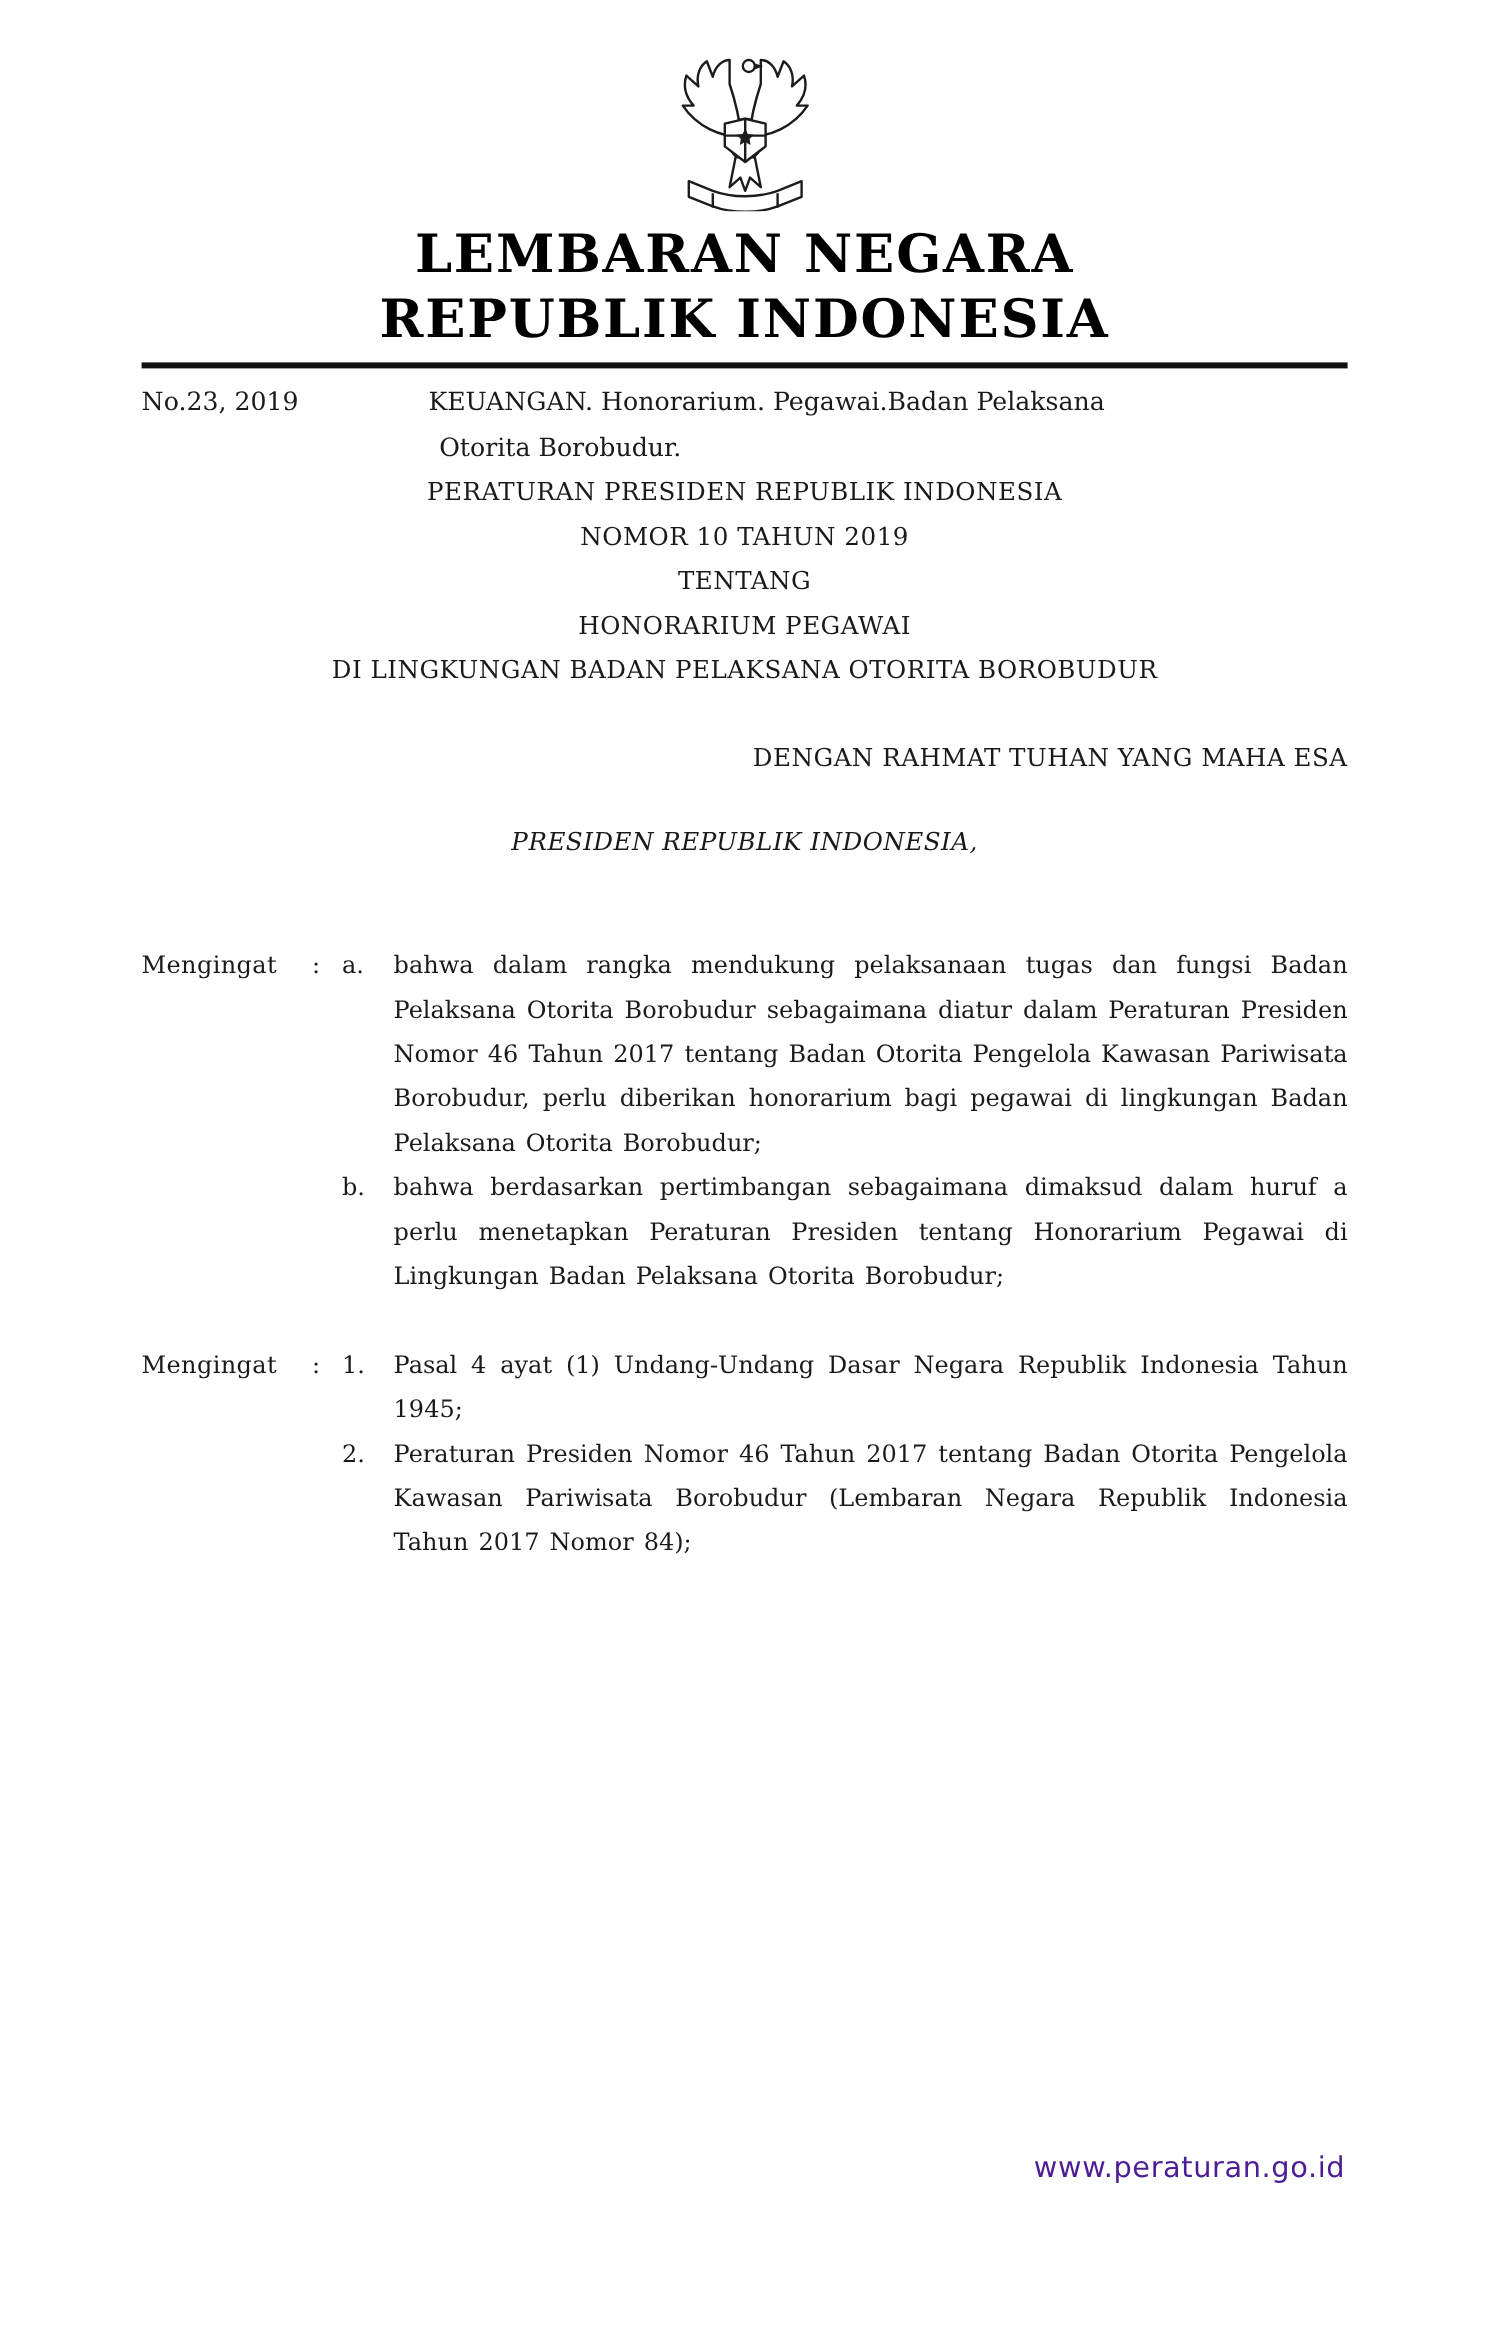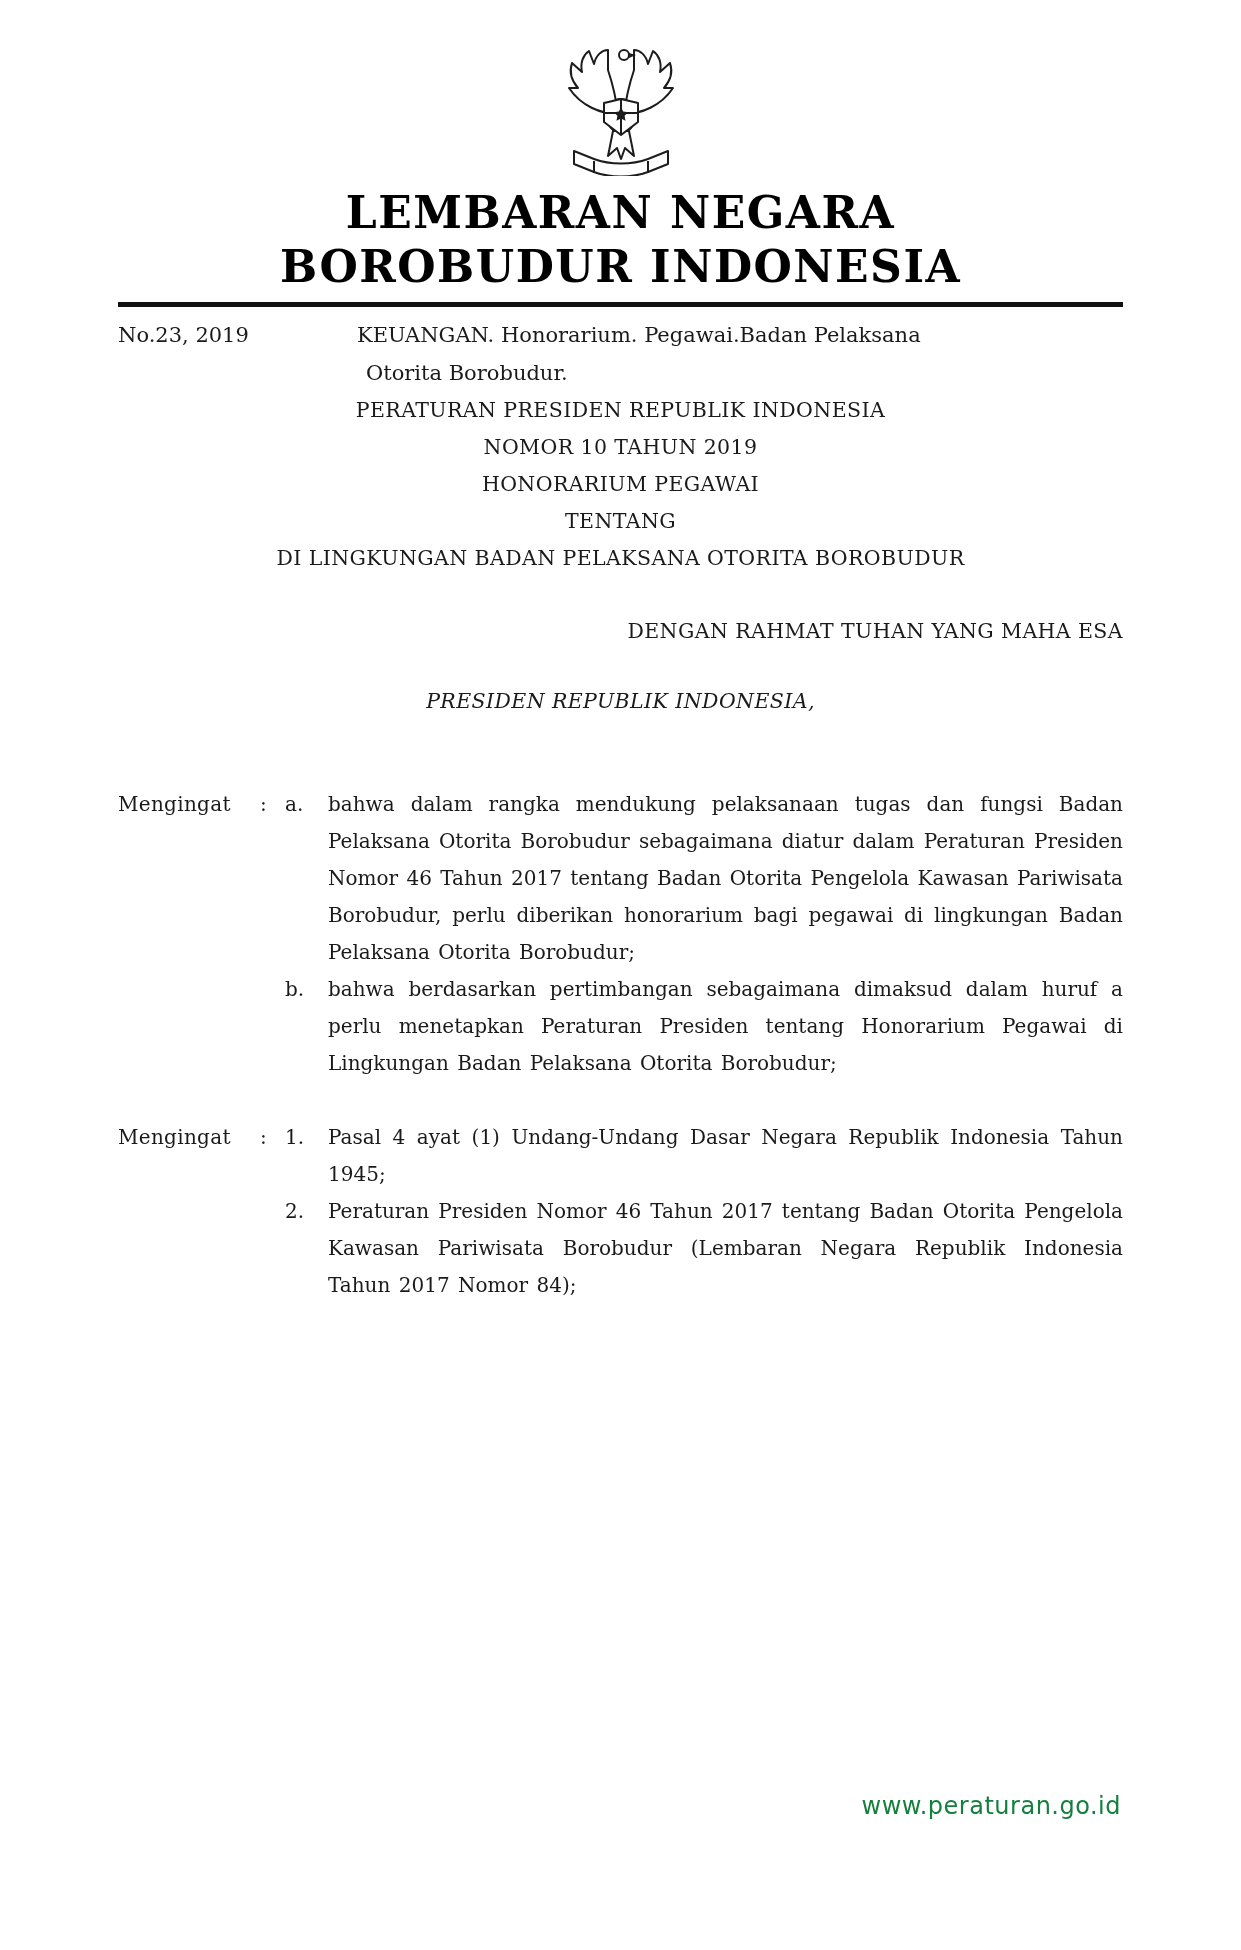--- a/index.html
+++ b/index.html
@@ -139,7 +139,7 @@
 
     <h1 class="masthead">
       <div>LEMBARAN NEGARA</div>
-      <div>BOROBUDUR INDONESIA</div>
+      <div>REPUBLIK INDONESIA</div>
     </h1>
     <div class="header-rule"></div>
 

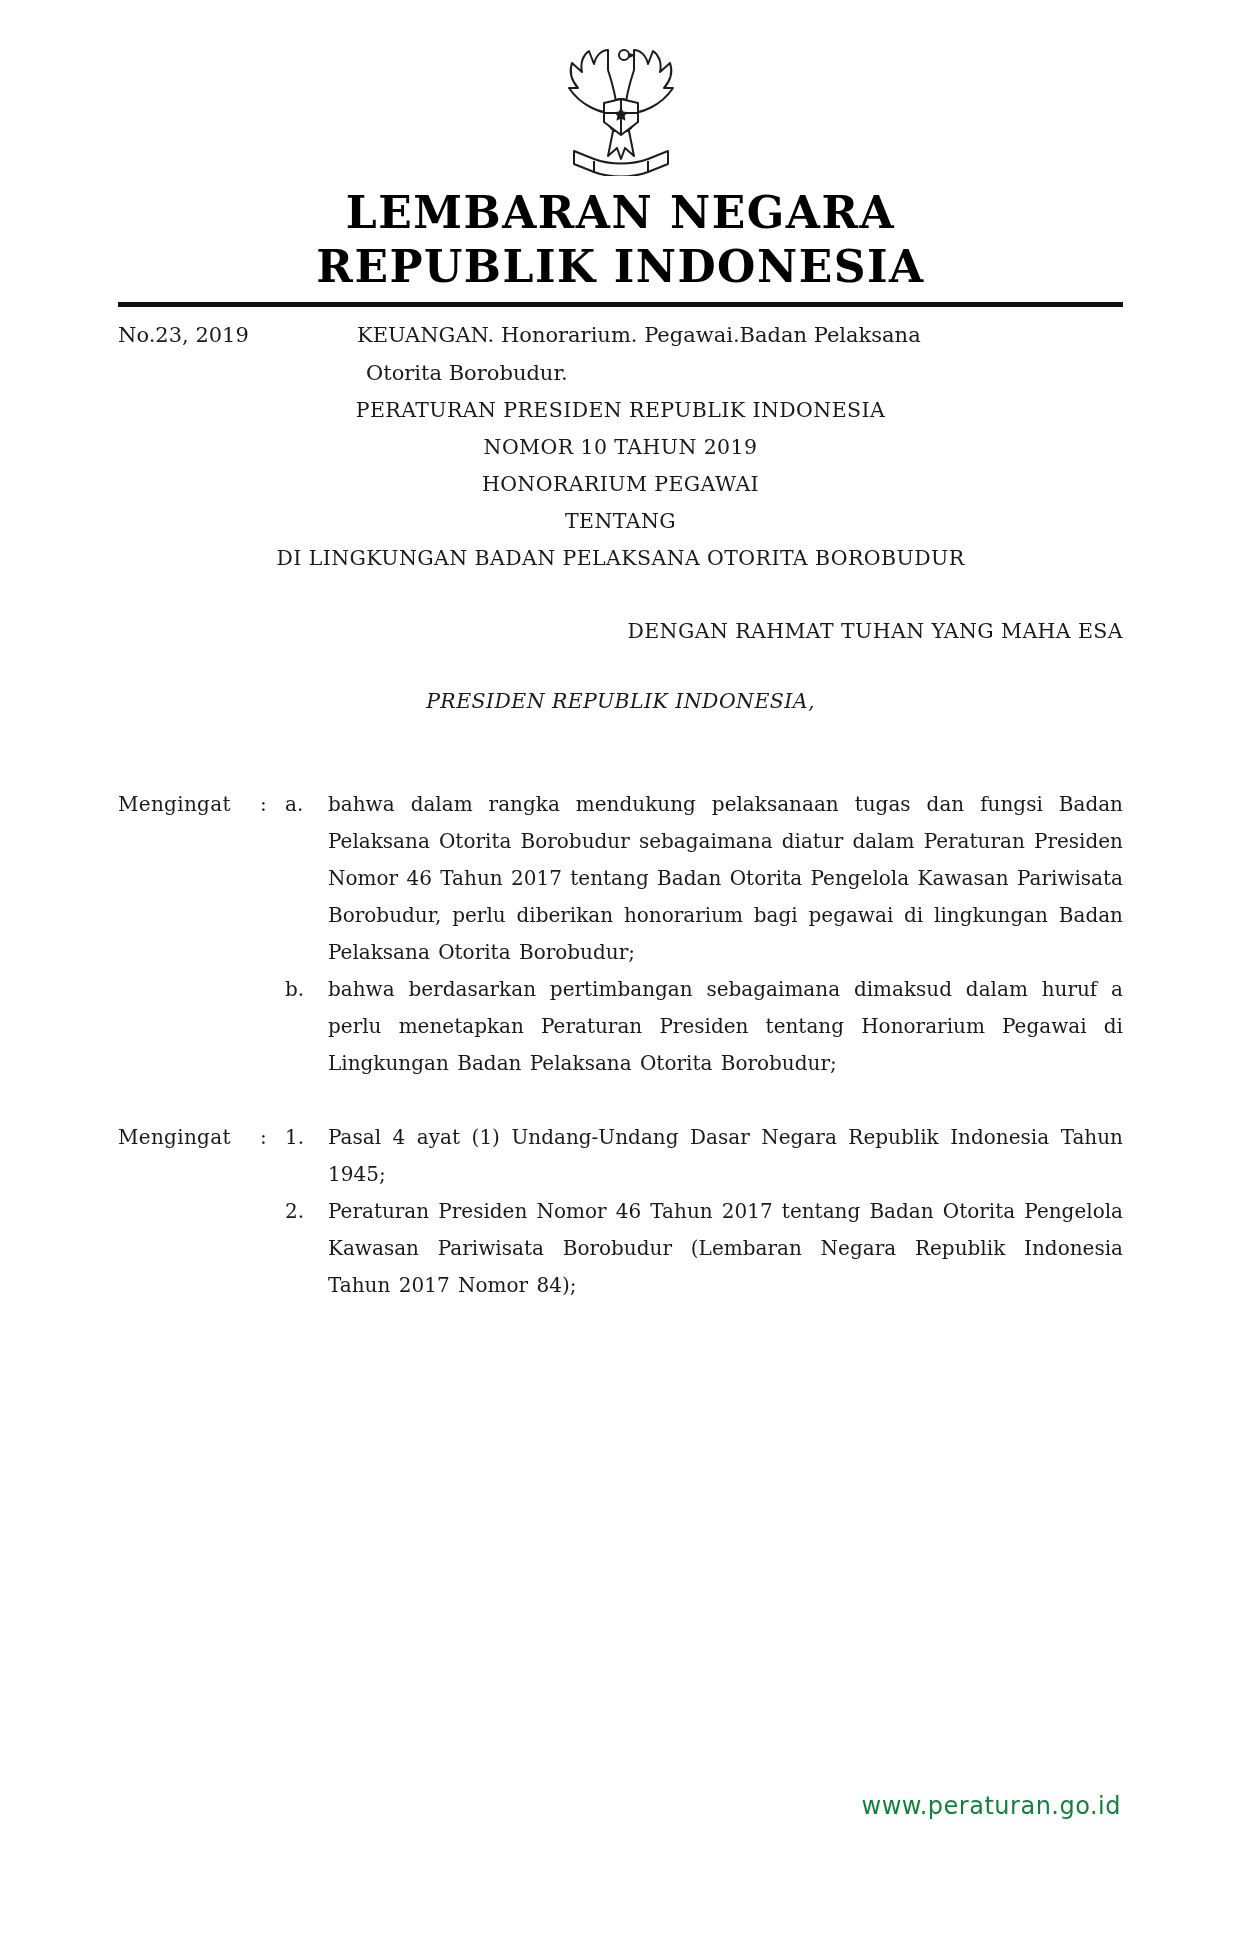--- a/index.html
+++ b/index.html
@@ -154,8 +154,8 @@
     <div class="title-block">
       <div>PERATURAN PRESIDEN REPUBLIK INDONESIA</div>
       <div>NOMOR 10 TAHUN 2019</div>
+      <div>TENTANG</div>
       <div>HONORARIUM PEGAWAI</div>
-      <div>TENTANG</div>
       <div>DI LINGKUNGAN BADAN PELAKSANA OTORITA BOROBUDUR</div>
     </div>
 

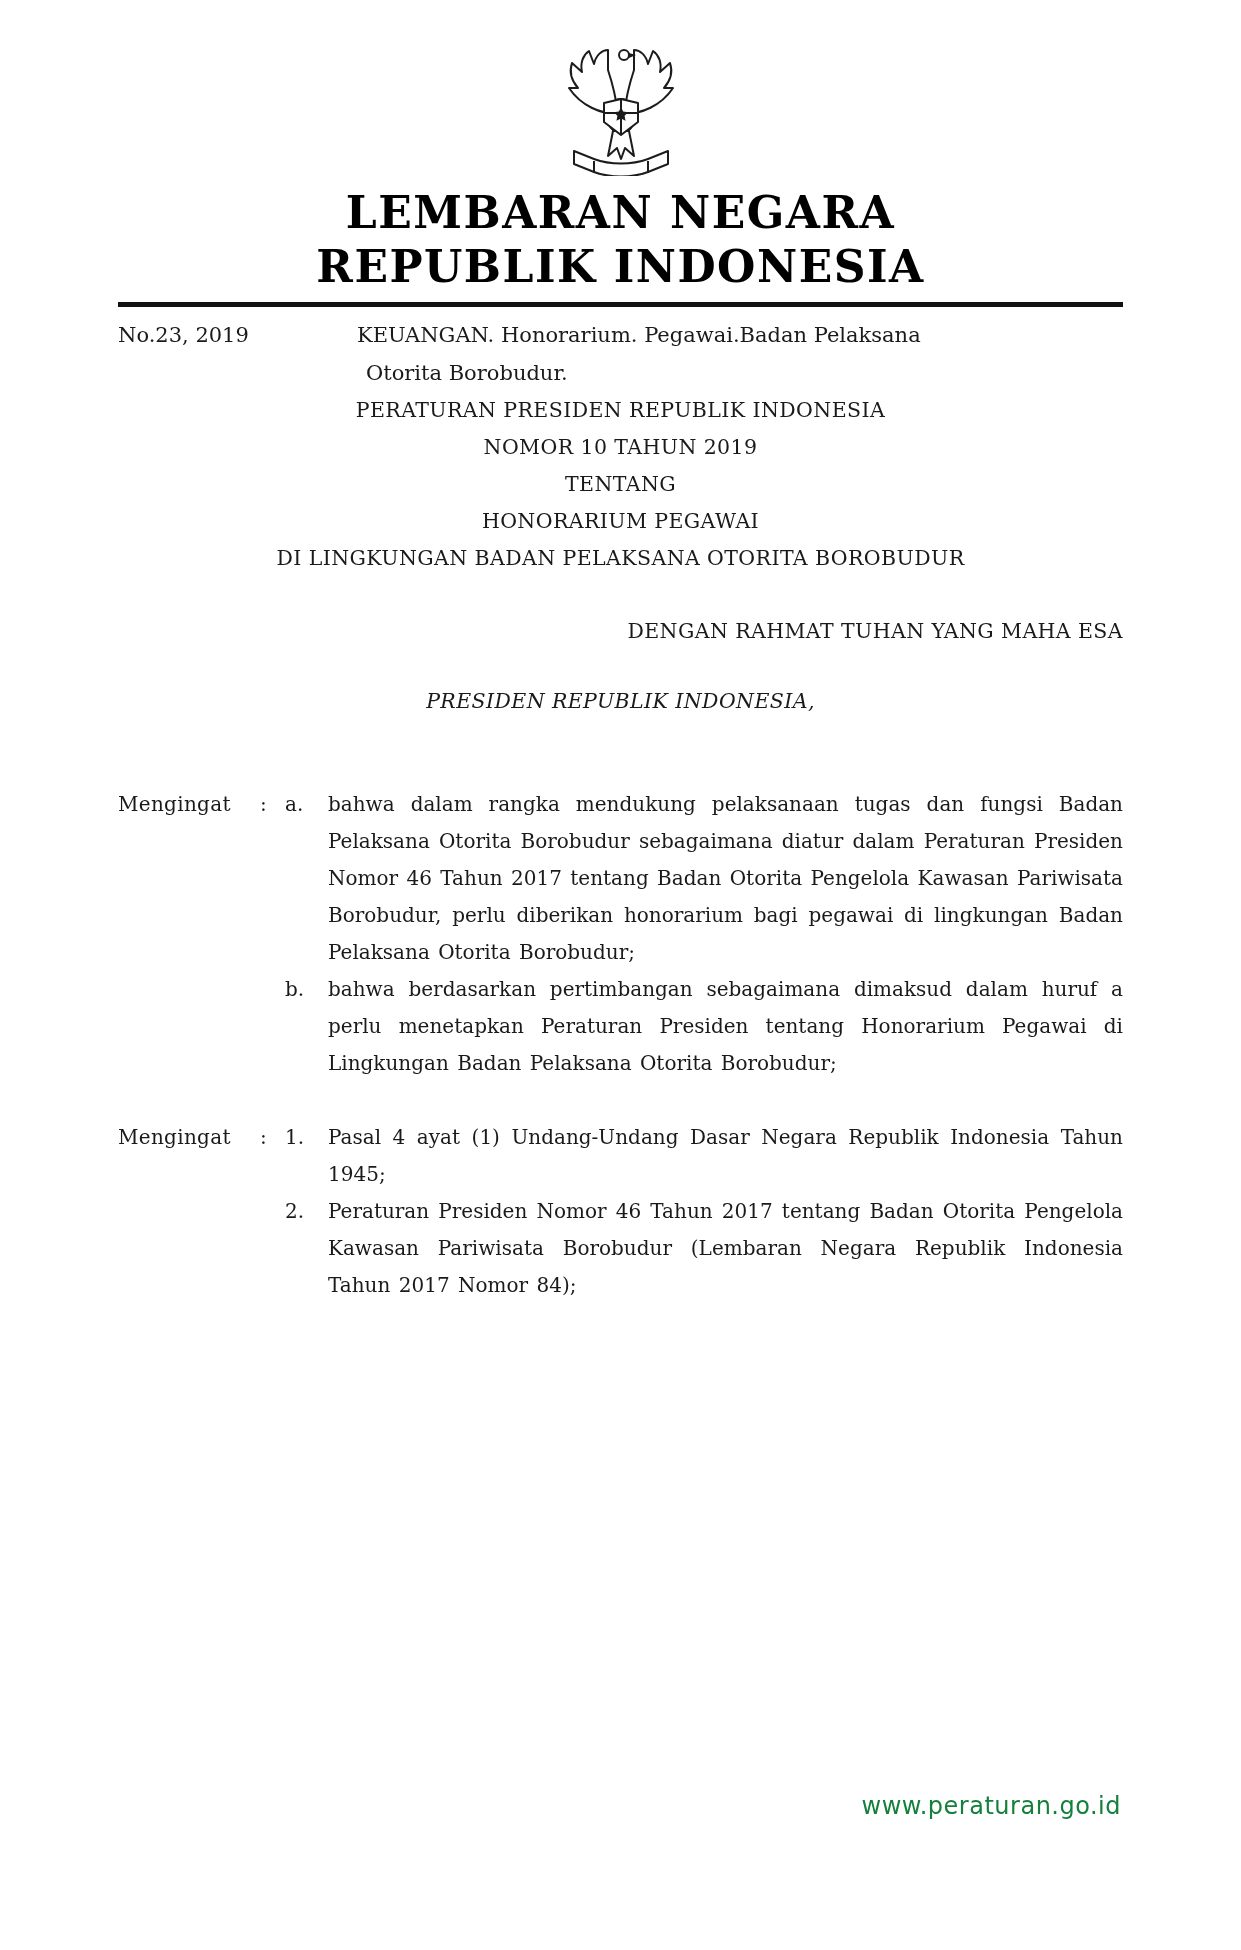--- a/index.html
+++ b/index.html
@@ -101,7 +101,7 @@
     right:120px;
     font-family:"DejaVu Sans","Liberation Sans",sans-serif;
     font-size:24px;
-    color:#15803d;
+    color:#4c1d95;
     letter-spacing:0.5px;
   }
 </style>

